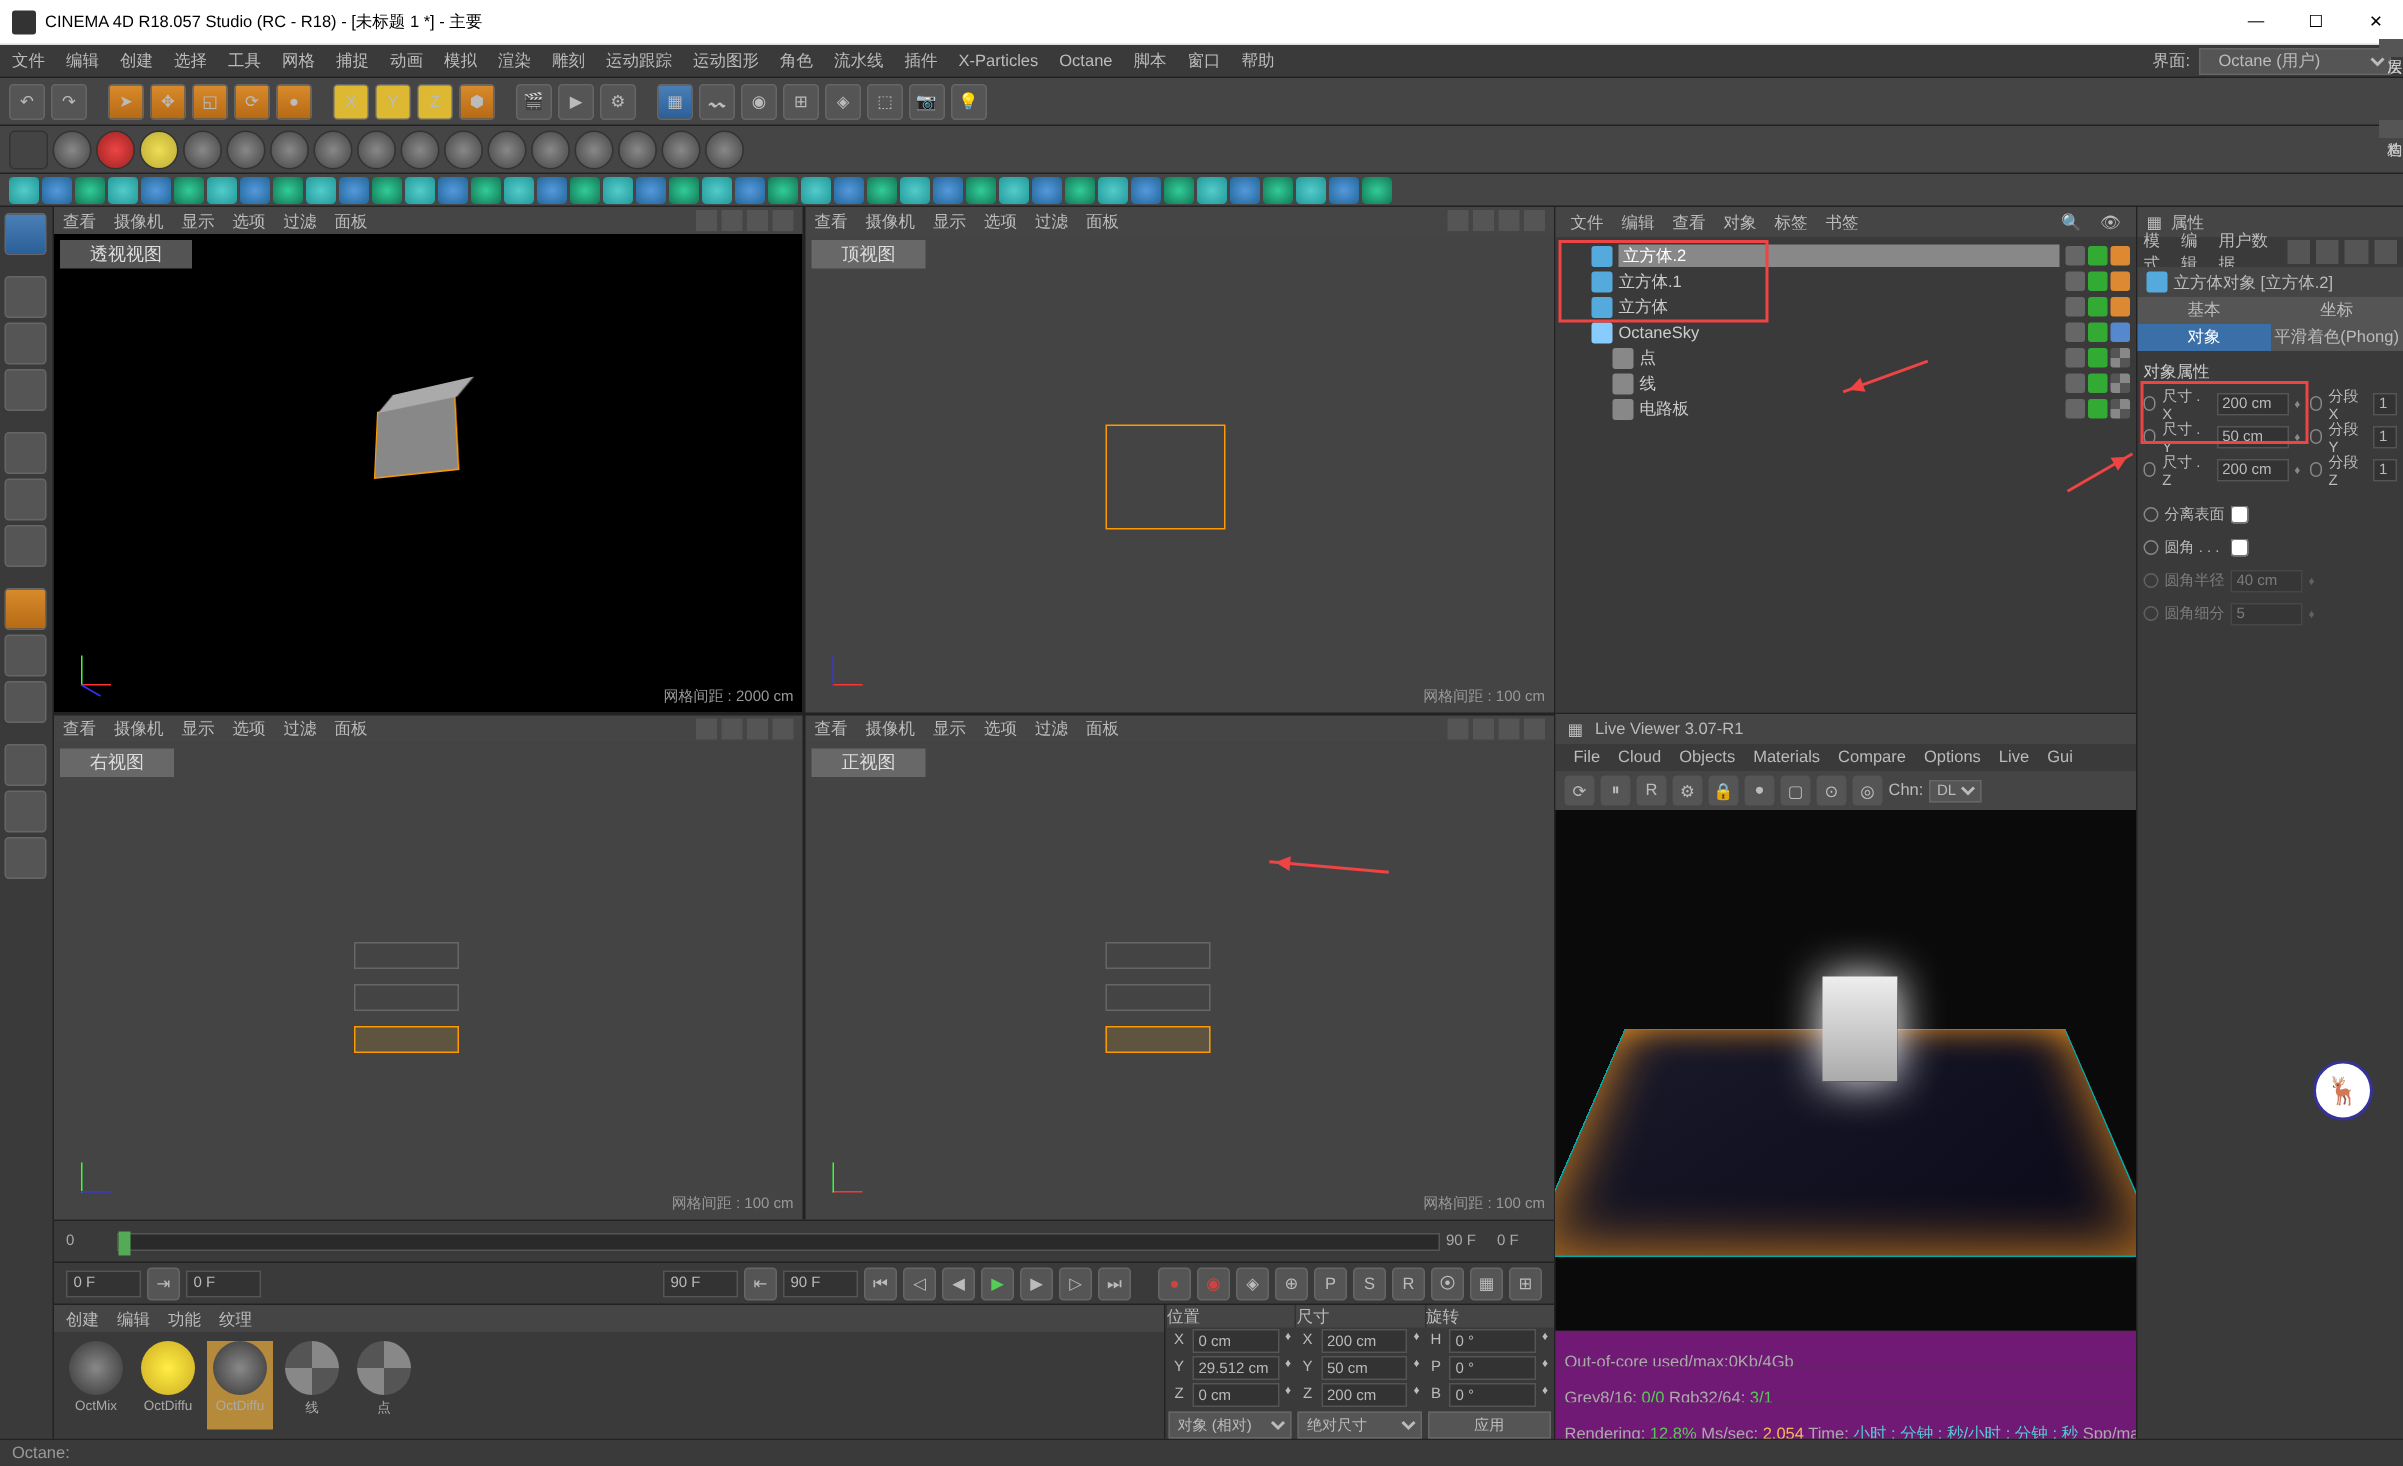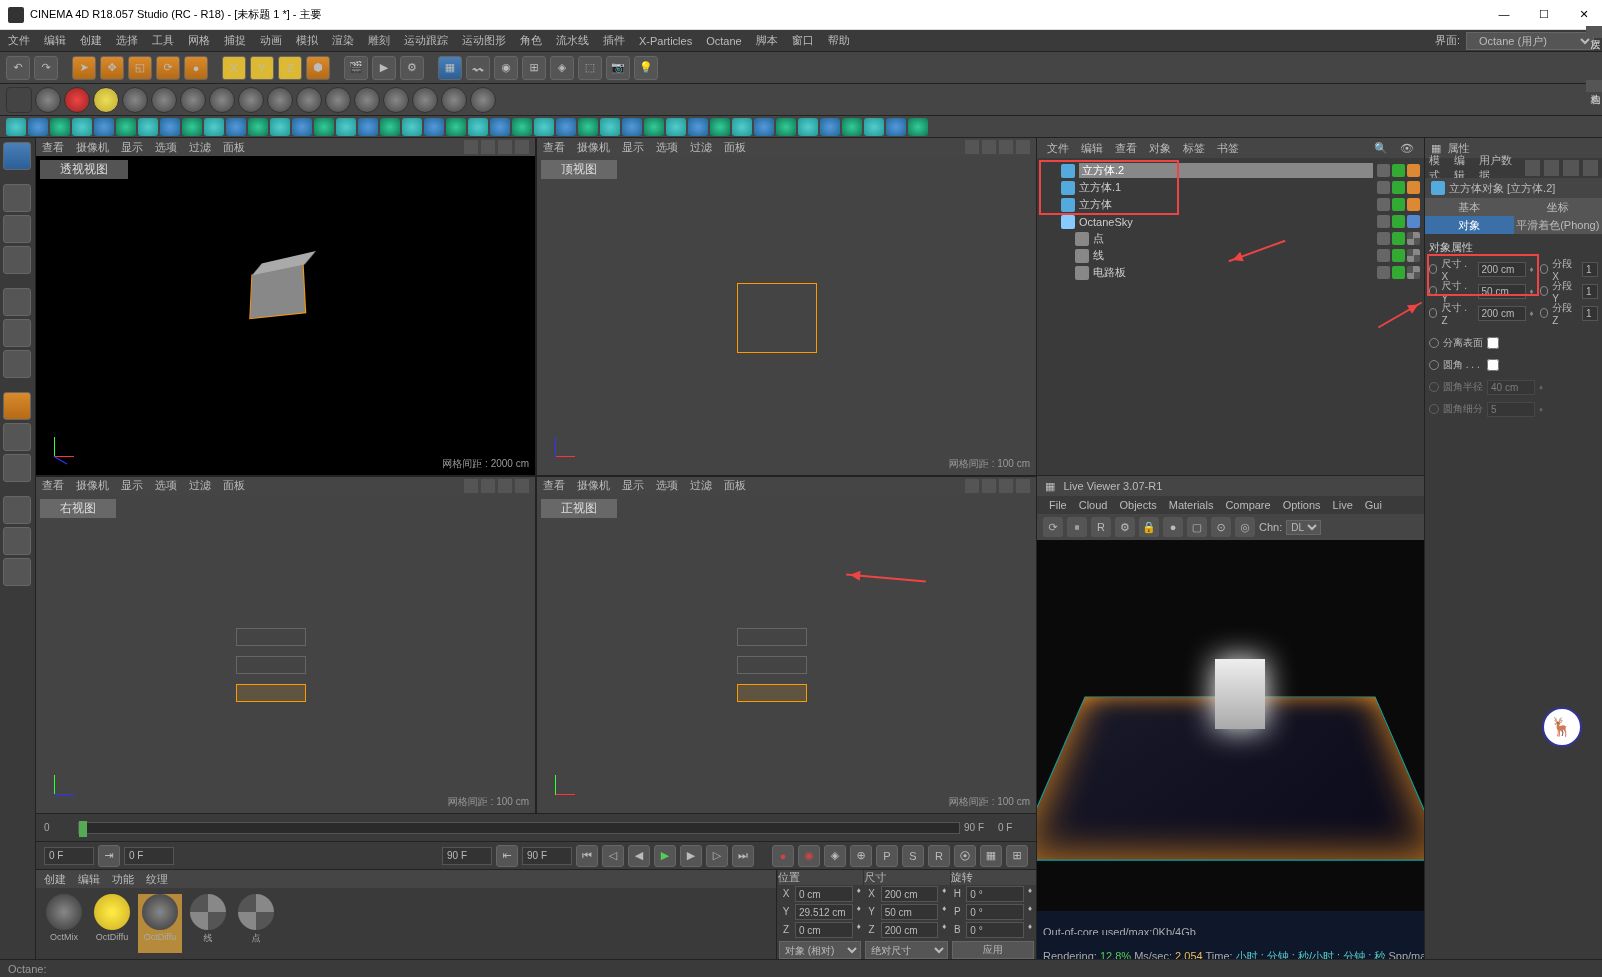--- a/index.html
+++ b/index.html
@@ -102,7 +102,7 @@
 .lv-tb{height:26px;background:#454545;display:flex;align-items:center;gap:4px;padding:0 6px}
 .lv-btn{width:20px;height:20px;background:#555;border-radius:3px;cursor:pointer;display:flex;align-items:center;justify-content:center}
 .lv-canvas{flex:1;background:#111;position:relative;overflow:hidden}
-.lv-status{height:18px;background:#0f172a;font-size:9px;color:#aaa;padding:12px 6px;line-height:18px;overflow:hidden;white-space:nowrap}
+.lv-status{height:18px;background:#701a75;font-size:9px;color:#aaa;padding:12px 6px;line-height:18px;overflow:hidden;white-space:nowrap}
 .lv-status .grn{color:#5c5}
 .lv-status .cyn{color:#5cc}
 .lv-status .org{color:#eb5}

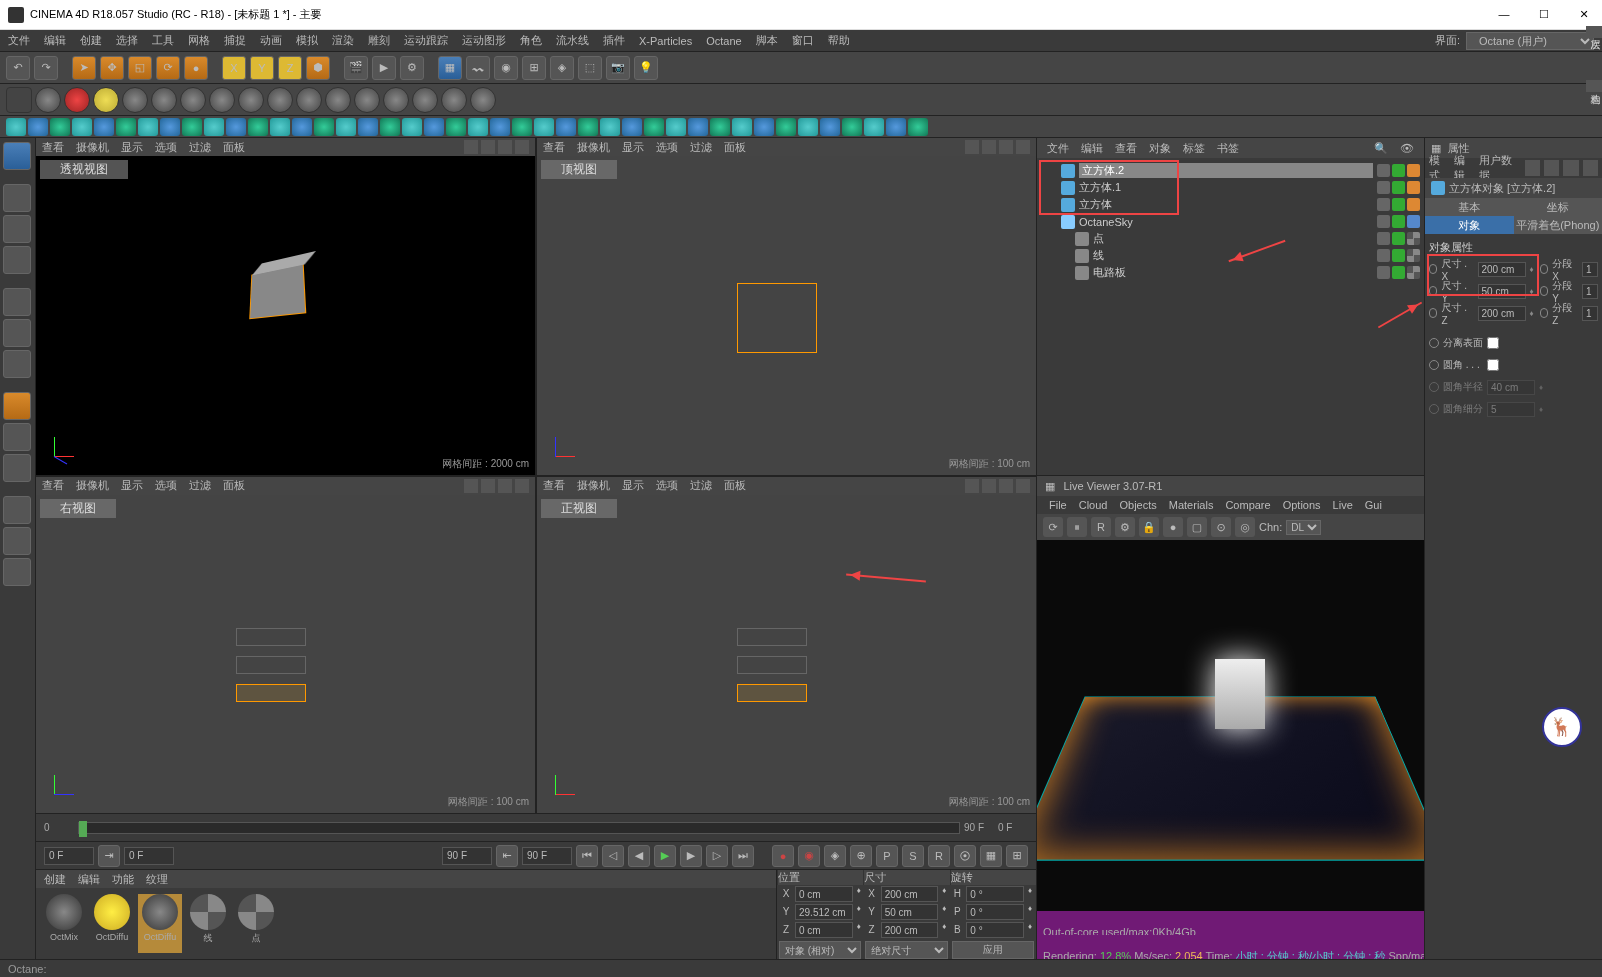--- a/index.html
+++ b/index.html
@@ -659,6 +659,7 @@
         </div>
       </div>
       <div class="lv-status"><span>Out-of-core used/max:0Kb/4Gb</span></div>
+      <div class="lv-status"><span>Grey8/16: </span><span class="grn">0/0</span><span>   Rgb32/64: </span><span class="grn">3/1</span></div>
       <div class="lv-status"><span>Rendering: </span><span class="grn">12.8%</span><span>  Ms/sec: </span><span class="org">2.054</span><span>  Time: </span><span class="cyn">小时 : 分钟 : 秒/小时 : 分钟 : 秒</span><span>  Spp/maxspp: </span></div>
     </div>
   </div>

